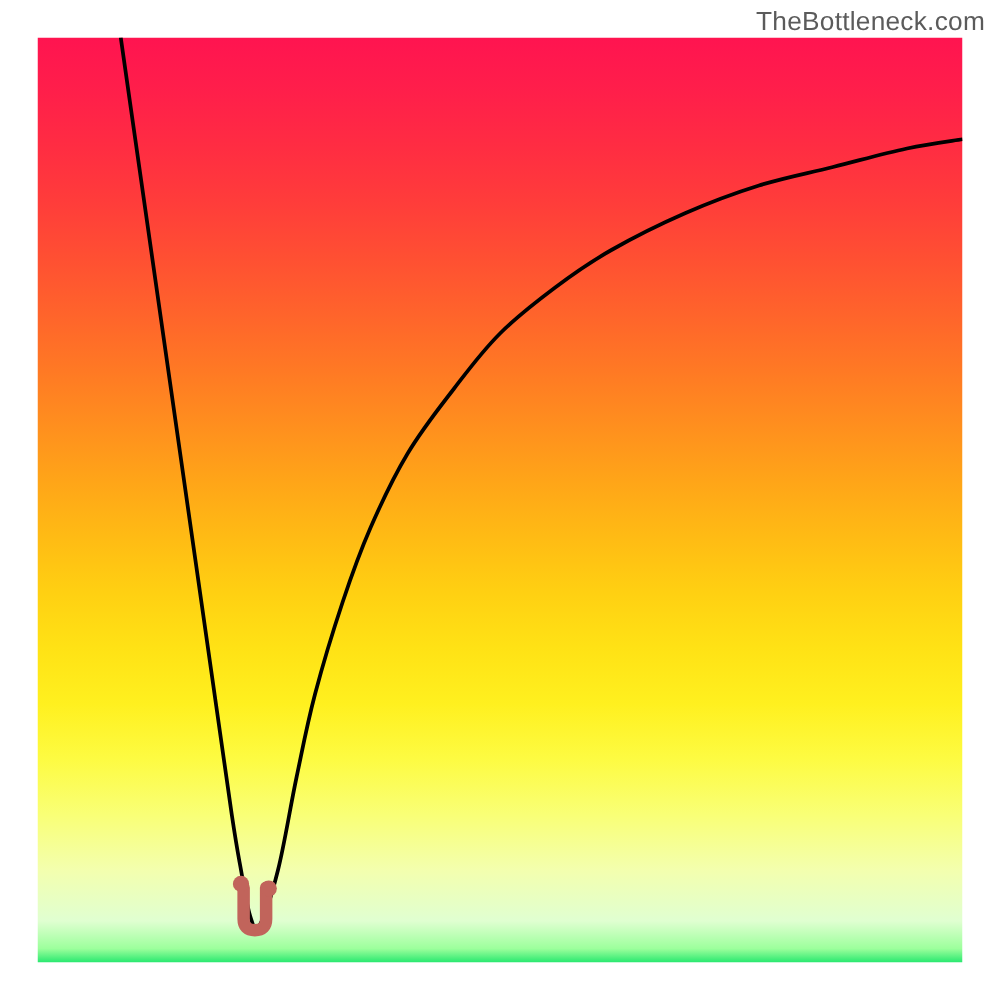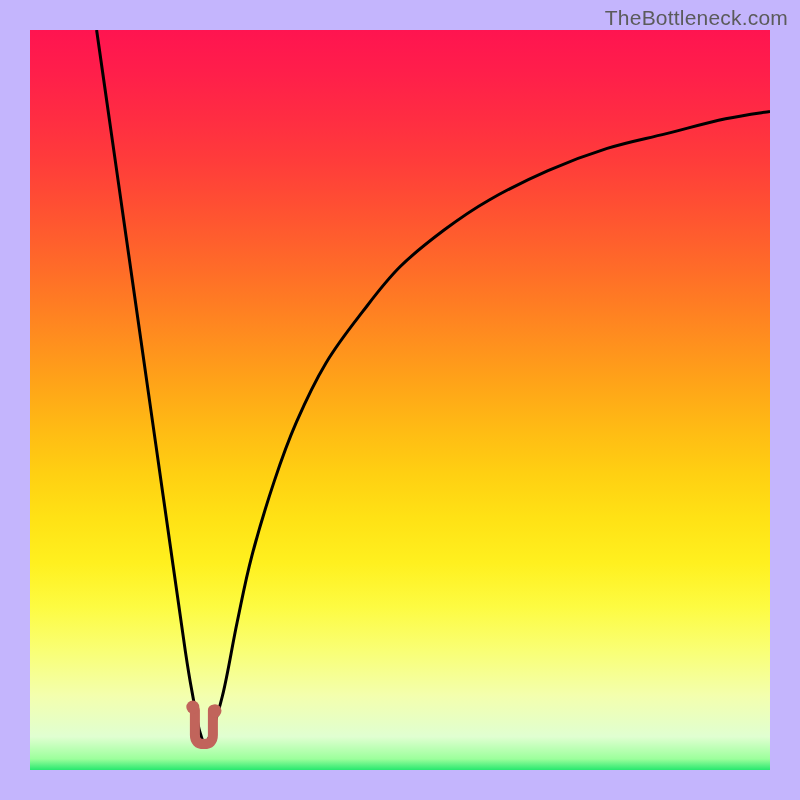--- a/index.html
+++ b/index.html
@@ -17,7 +17,7 @@
     top: 0;
     width: 800px;
     height: 800px;
-    background: #c4b5fd;
+    background: #ffffff;
   }
   .plot {
     position: absolute;

